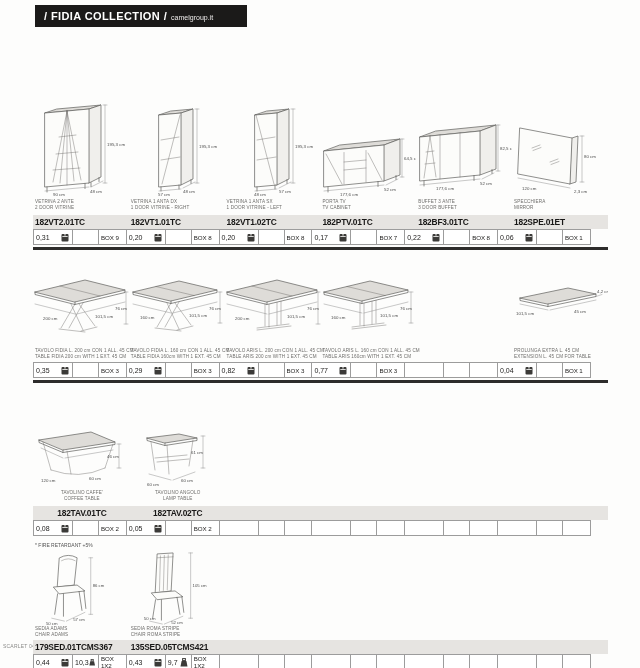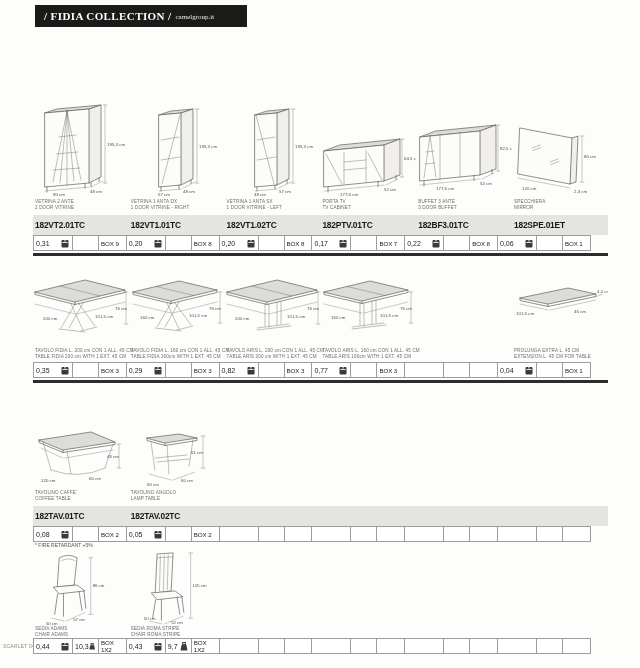--- a/index.html
+++ b/index.html
@@ -6,7 +6,7 @@
   body{width:640px;height:668px;position:relative;background:#fdfdfc;overflow:hidden;
        font-family:"Liberation Sans",sans-serif;-webkit-font-smoothing:antialiased;}
   .header-bar{position:absolute;left:35px;top:5px;width:212px;height:22px;background:#1b1a19;
-      color:#fff;display:flex;align-items:center;padding-left:9px;box-sizing:border-box;font-family:Liberation Serif, serif;}
+      color:#fff;display:flex;align-items:center;padding-left:9px;box-sizing:border-box;}
   .header-title{font-weight:bold;font-size:11px;letter-spacing:.4px;white-space:nowrap;}
   .header-site{font-size:7px;margin-left:4px;margin-top:2px;color:#eeeceb;}
   .section{position:absolute;left:33px;width:575px;}

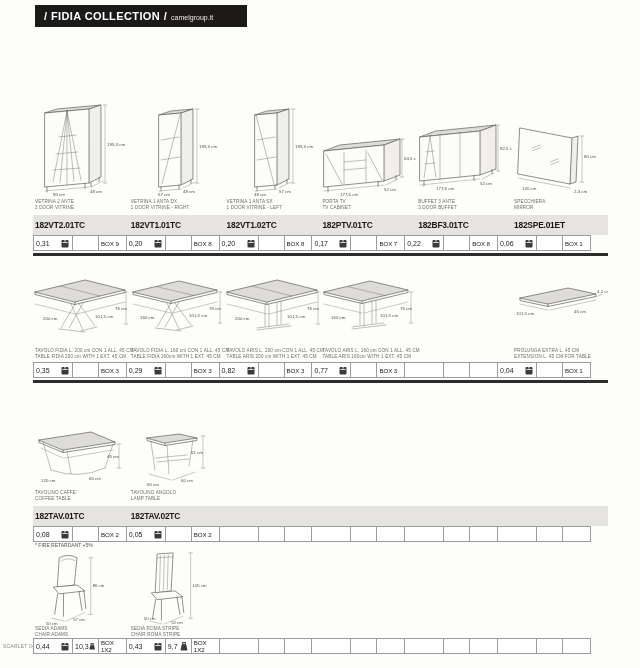--- a/index.html
+++ b/index.html
@@ -15,7 +15,7 @@
   .names{display:flex;height:14px;}
   .names .col{padding-left:2px;}
   .name-line{font-size:4.6px;line-height:5.6px;color:#6e6d6b;letter-spacing:.15px;white-space:nowrap;}
-  .codes{display:flex;background:#e6e4e1;height:20px;align-items:center;margin-top:2px;}
+  .codes{display:flex;background:#e6e4e1;height:14px;align-items:center;margin-top:2px;}
   .codes .col{padding-left:2px;font-size:8.4px;font-weight:bold;color:#181716;white-space:nowrap;letter-spacing:-0.2px;}
   .cells{display:flex;}
   .cell{height:16px;border:1px solid #9c9c9c;box-sizing:border-box;margin-left:-1px;

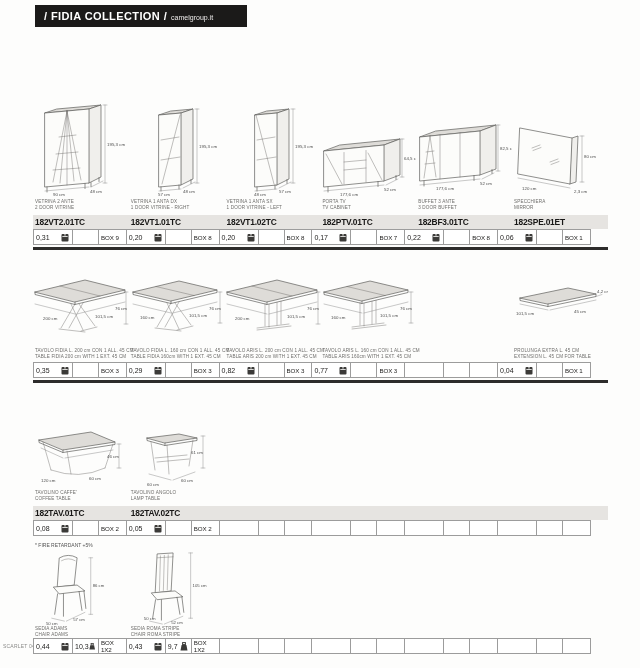--- a/index.html
+++ b/index.html
@@ -378,7 +378,7 @@
   <div class="sep"></div>
 </div>
 
-<div class="section" style="top:418px;">
+<div class="section" style="top:418px;text-align:center;">
   <div class="cols" style="height:72px;">
     <div class="col drawwrap">
       <svg class="draw" width="96" height="72" viewBox="0 0 96 72">

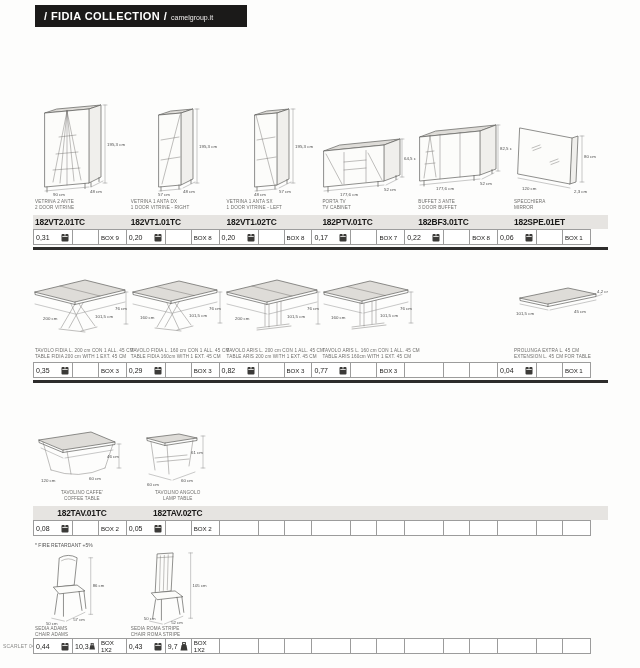--- a/index.html
+++ b/index.html
@@ -517,6 +517,14 @@
     <div class="col"></div>
     <div class="col"></div>
   </div>
+  <div class="codes">
+    <div class="col">179SED.01TCMS367</div>
+    <div class="col">135SED.05TCMS421</div>
+    <div class="col"></div>
+    <div class="col"></div>
+    <div class="col"></div>
+    <div class="col"></div>
+  </div>
   <div class="cells">
     <div class="cell value">
         <span>0,44</span>

